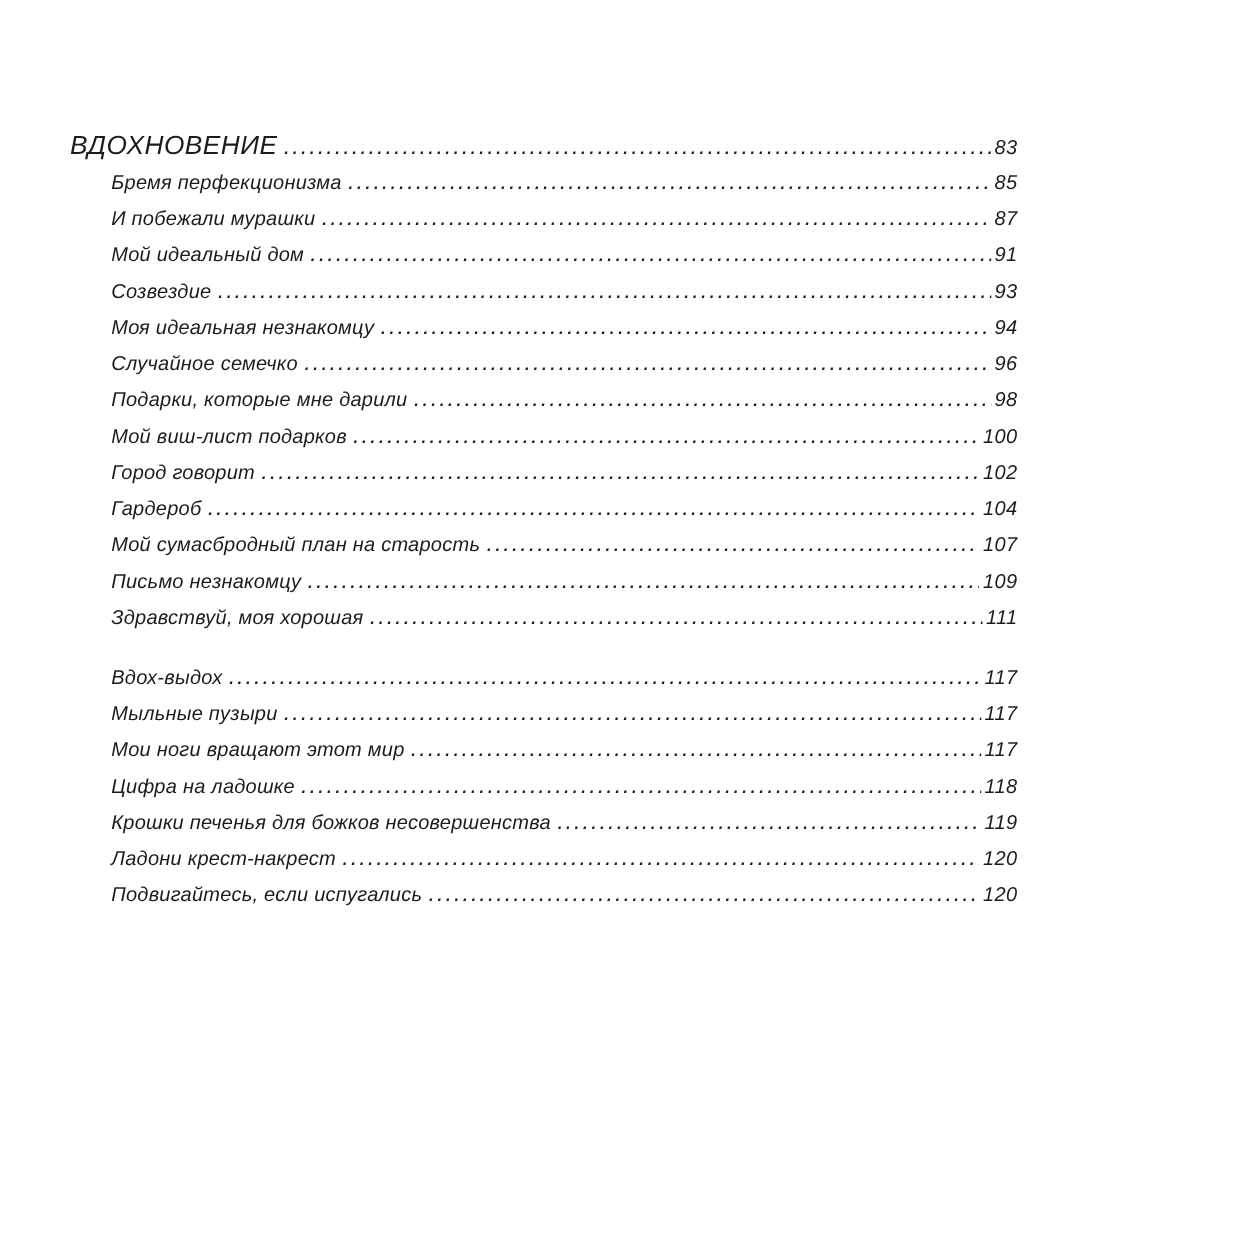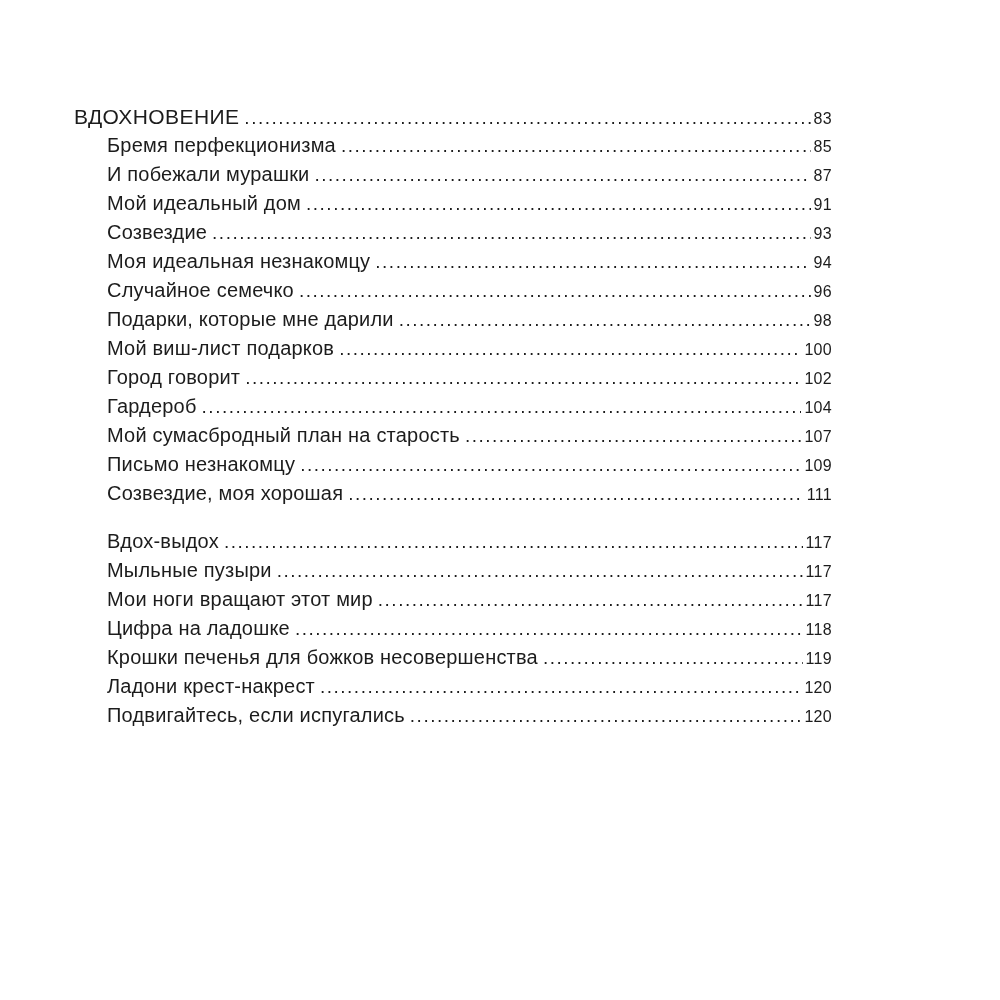--- a/index.html
+++ b/index.html
@@ -19,7 +19,8 @@
     height: 1000px;
     background: #ffffff;
     box-sizing: border-box;
-    padding: 102px 155px 0 74px;
+    padding: 102px 155px 0 56px;
+    font-style: italic;
   }
   .toc {
     width: 758px;

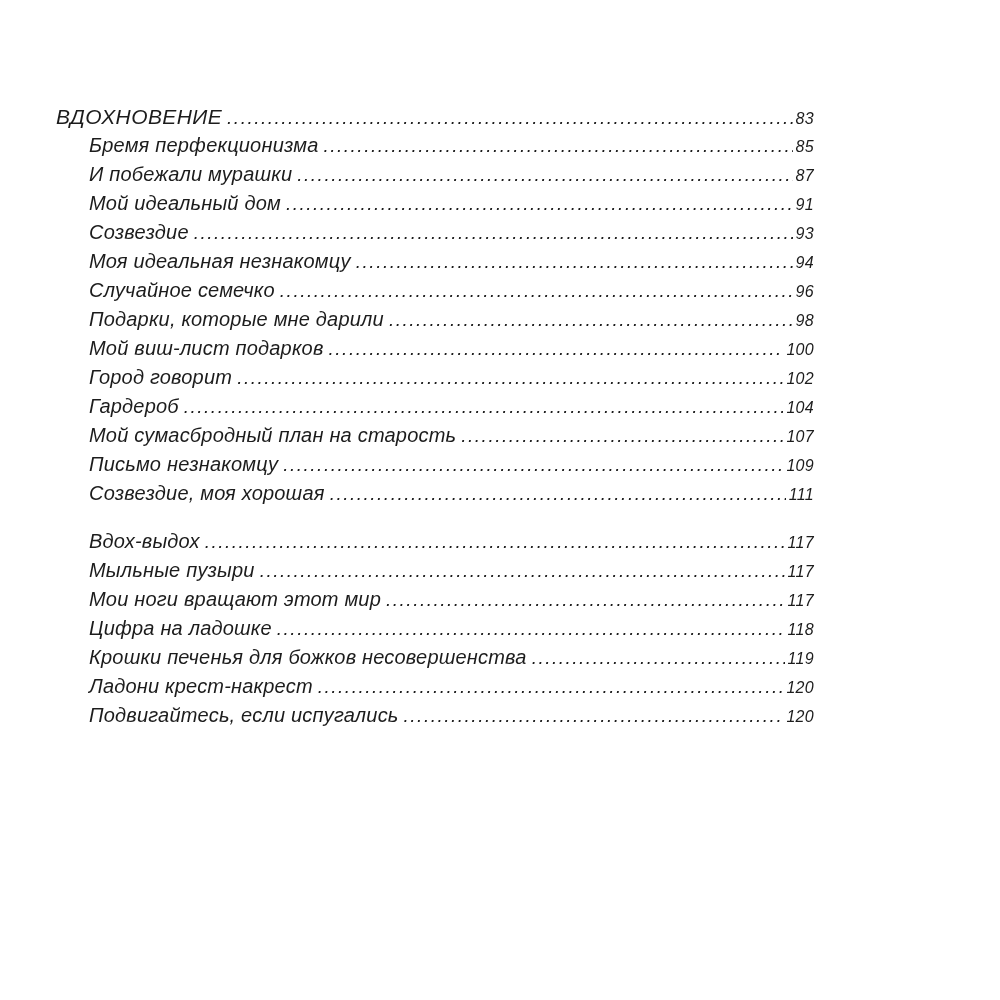--- a/index.html
+++ b/index.html
@@ -43,7 +43,7 @@
     padding-left: 33px;
   }
   .row.item-row .title {
-    font-size: 20px;
+    font-size: 16px;
     letter-spacing: 0.2px;
   }
   .title {

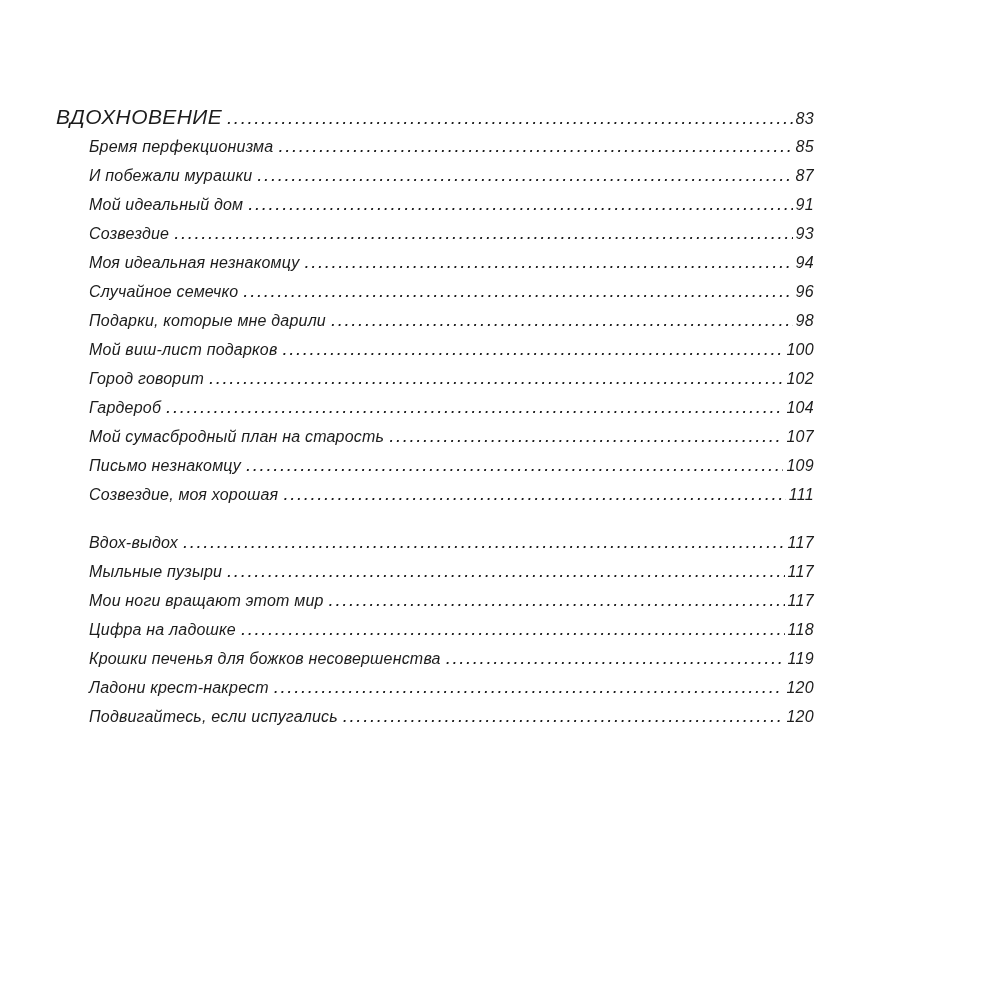--- a/index.html
+++ b/index.html
@@ -138,7 +138,7 @@
           <span class="page-num">109</span>
         </div>
         <div class="row item-row">
-          <span class="title">Созвездие, моя хорошая</span>
+          <span class="title">Здравствуй, моя хорошая</span>
           <span class="leader"></span>
           <span class="page-num">111</span>
         </div>

